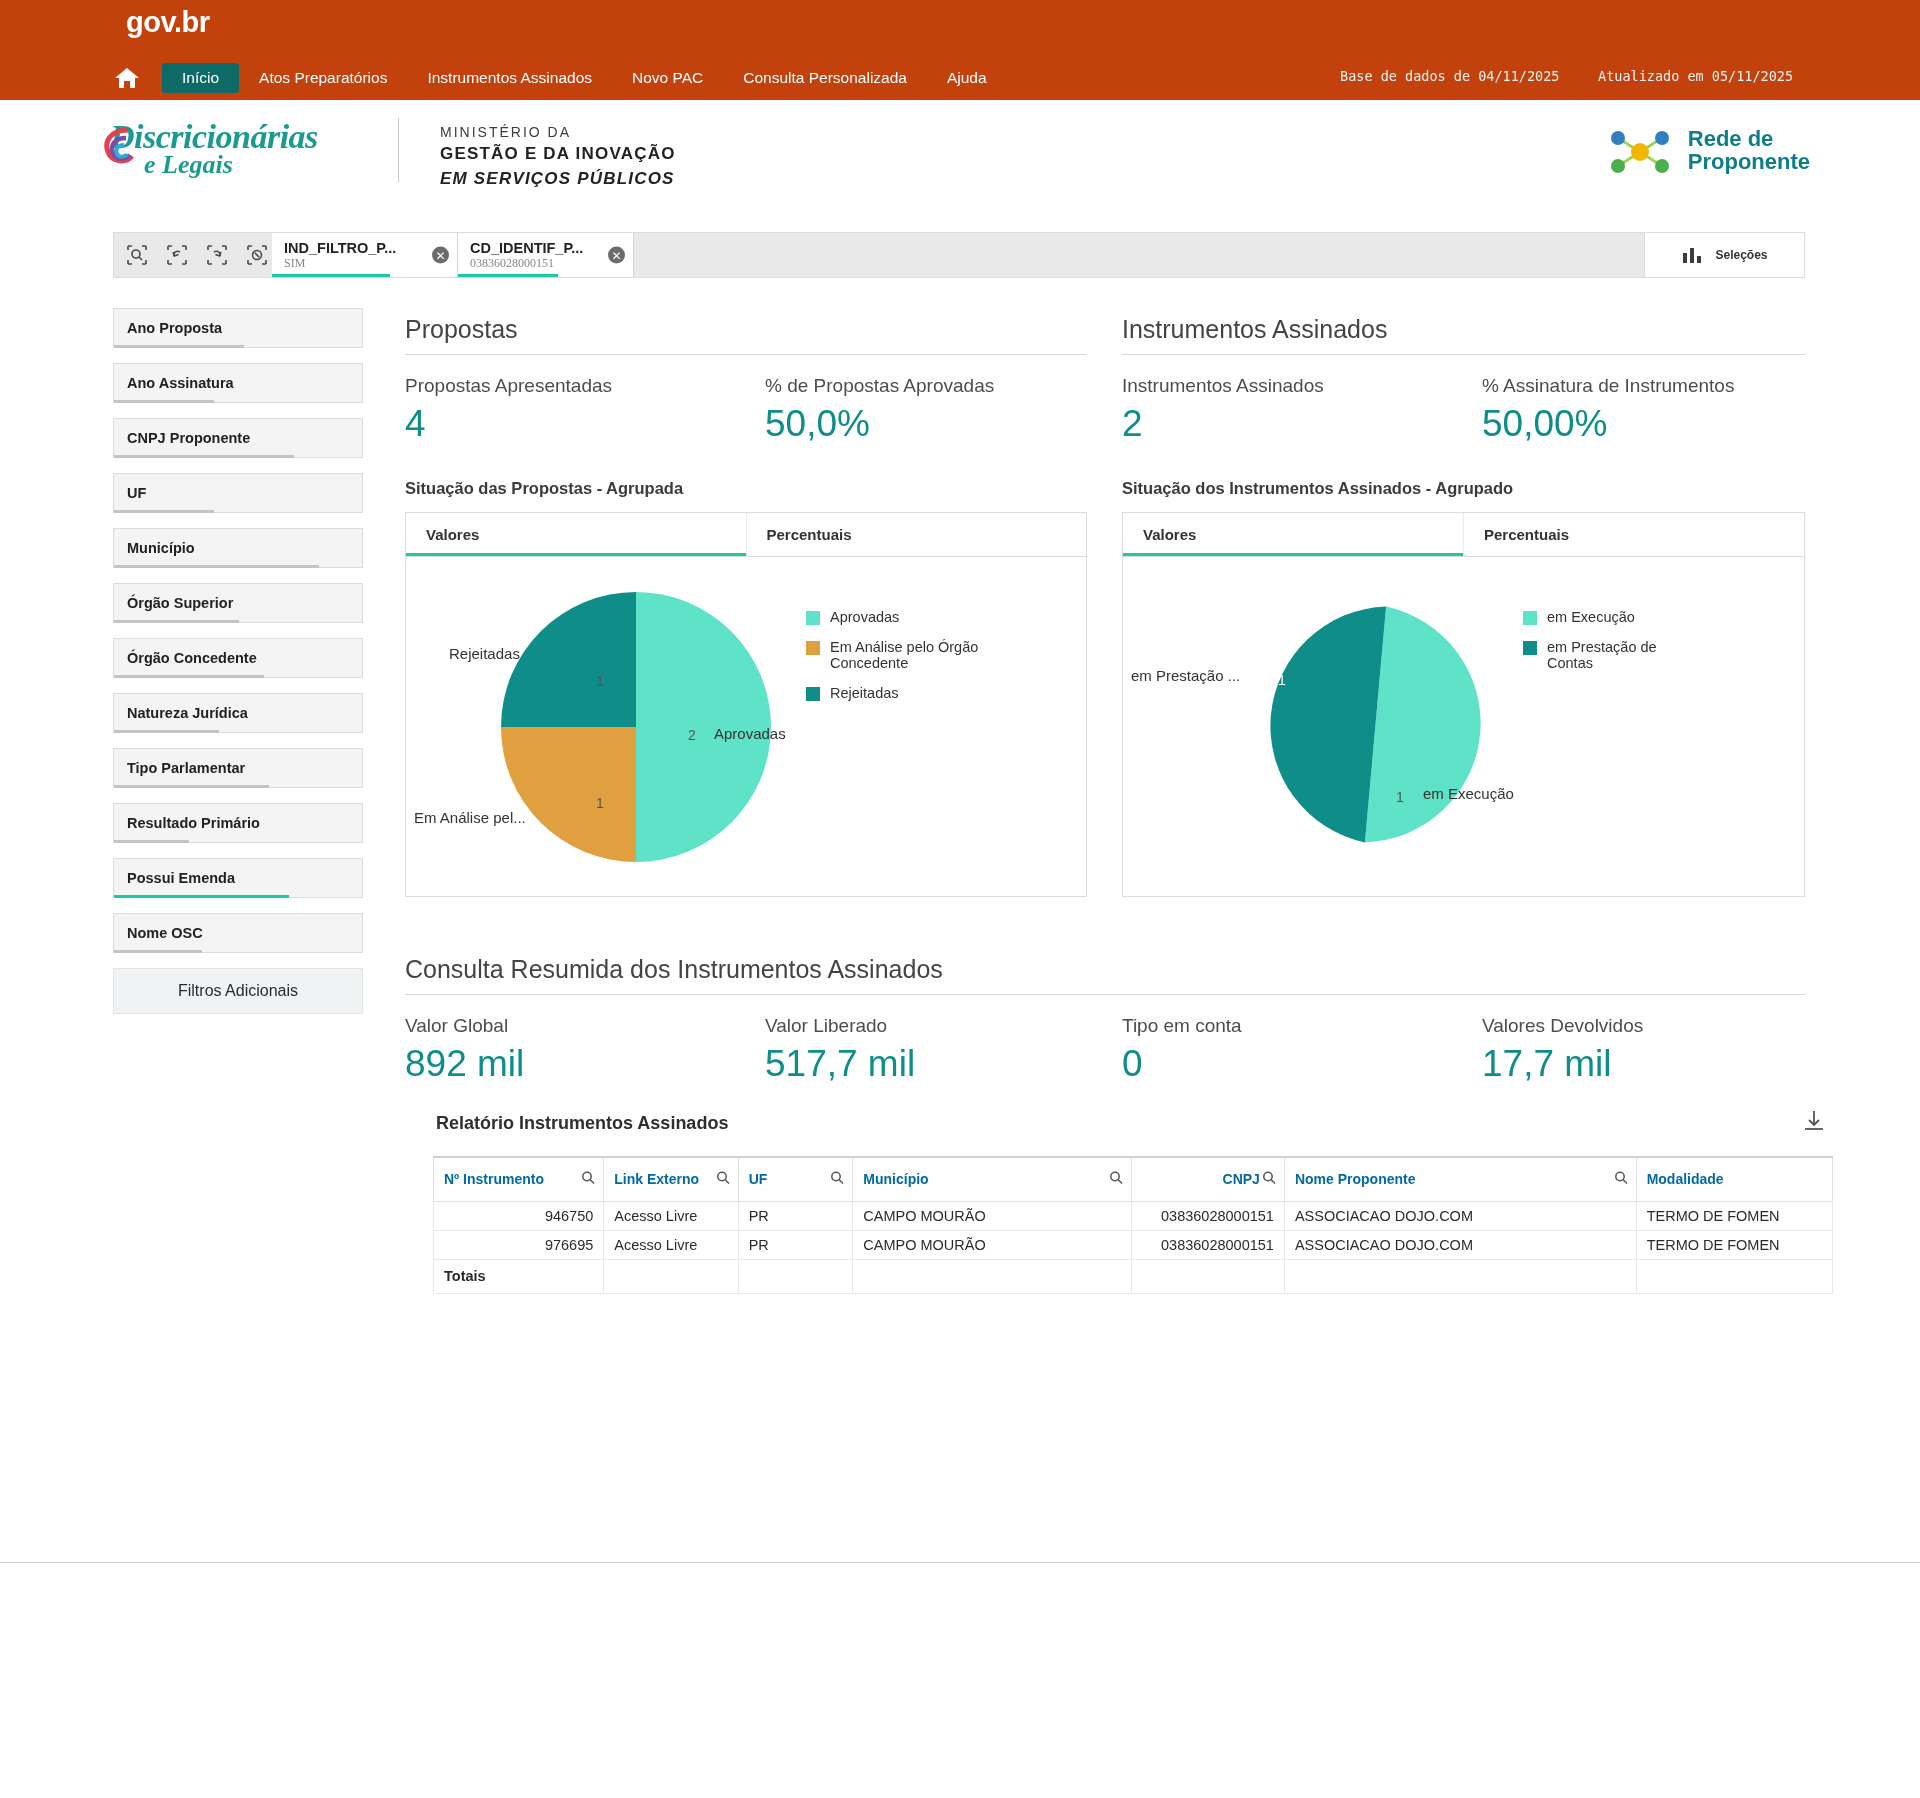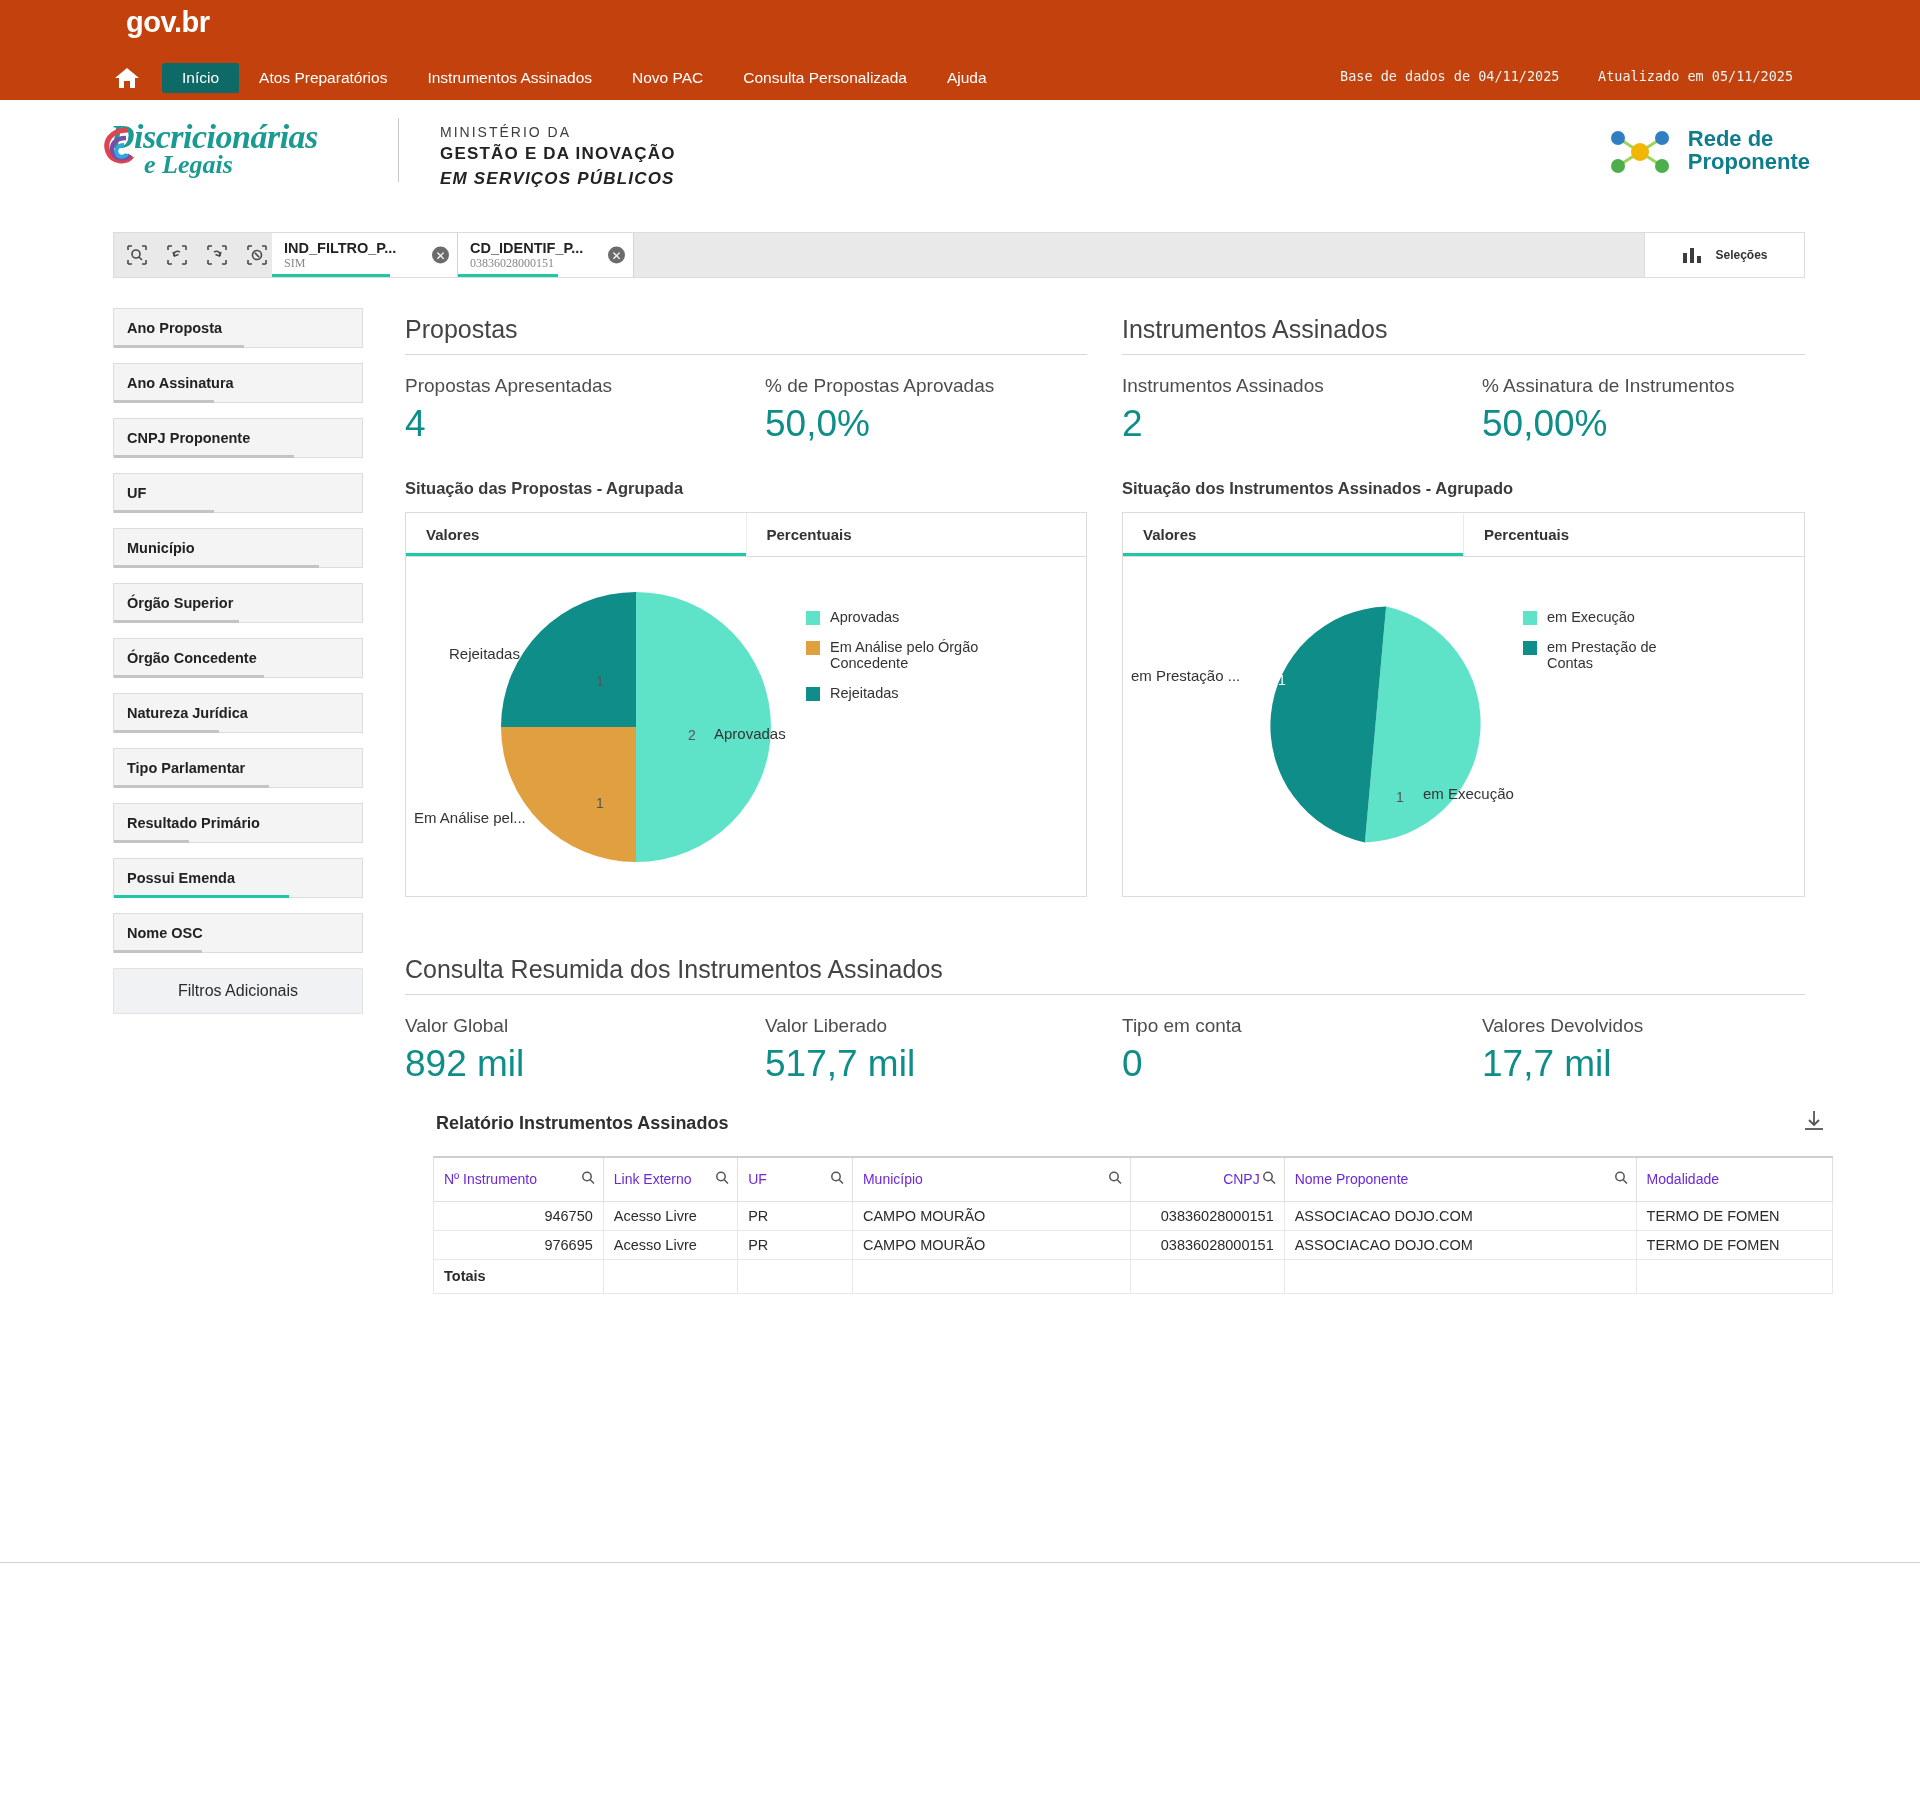--- a/index.html
+++ b/index.html
@@ -145,7 +145,7 @@
   table.rep { border-collapse: collapse; width: 100%; font-size: 14.5px; }
   table.rep th {
     background: #fff; border: 1px solid #e0e0e0; border-top: 2px solid #cfcfcf;
-    height: 44px; font-weight: normal; color: #6d28d9; position: relative; padding: 0 24px 0 10px;
+    height: 44px; font-weight: bold; color: #0369a1; position: relative; padding: 0 24px 0 10px;
     vertical-align: middle; font-size: 14px;
   }
   table.rep th .thlbl { display: block; line-height: 1.15; }

